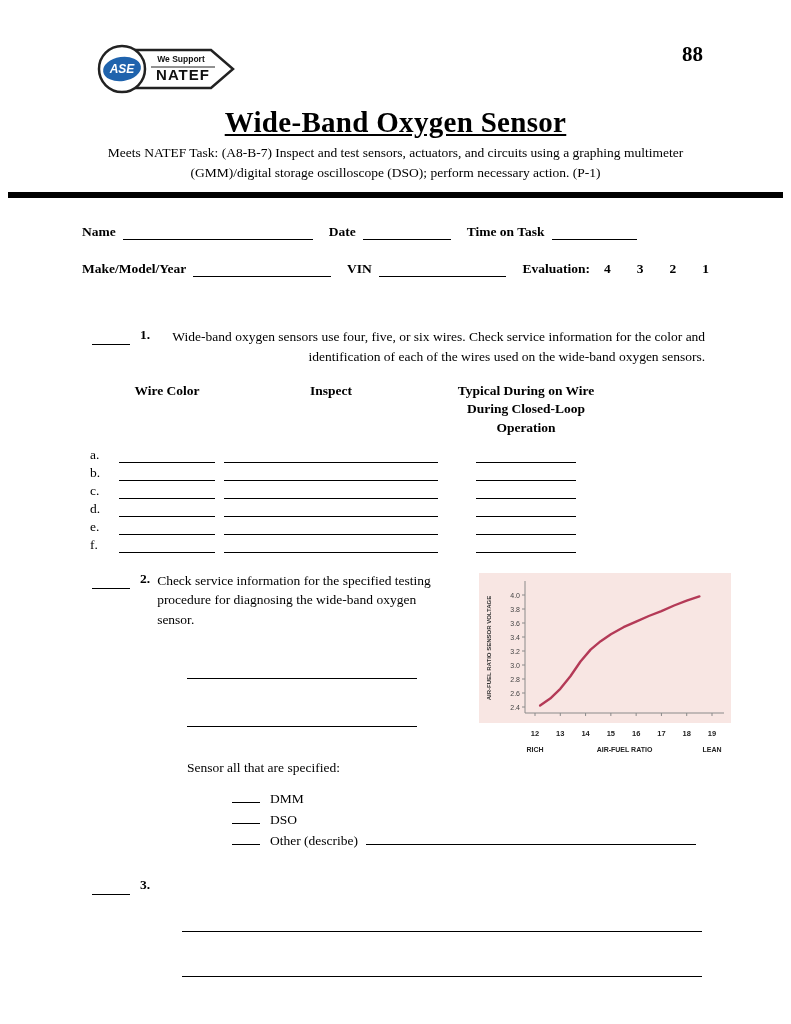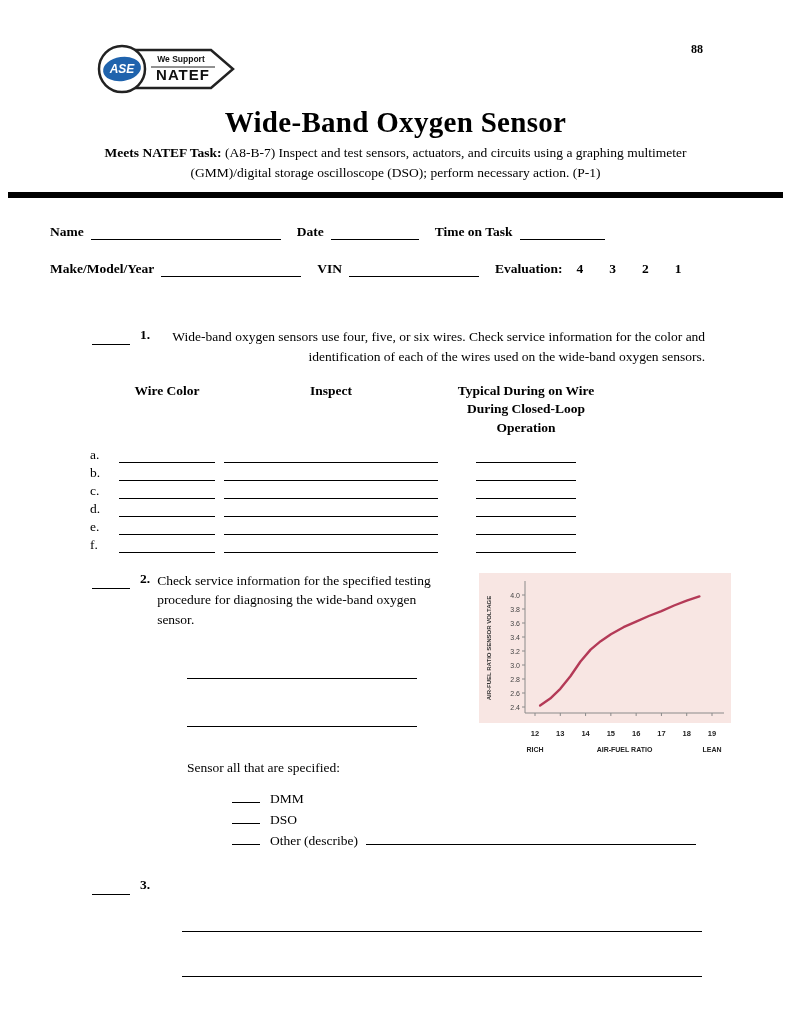--- a/index.html
+++ b/index.html
@@ -16,7 +16,7 @@
     display: flex; justify-content: space-between; align-items: flex-start;
     padding: 42px 88px 0 95px;
   }
-  .pagenum { font-weight: bold; font-size: 12px; }
+  .pagenum { font-weight: bold; font-size: 21px; }
   .title {
     text-align: center; font-size: 29px; font-weight: bold;
     margin-top: 10px; letter-spacing: 0.3px;

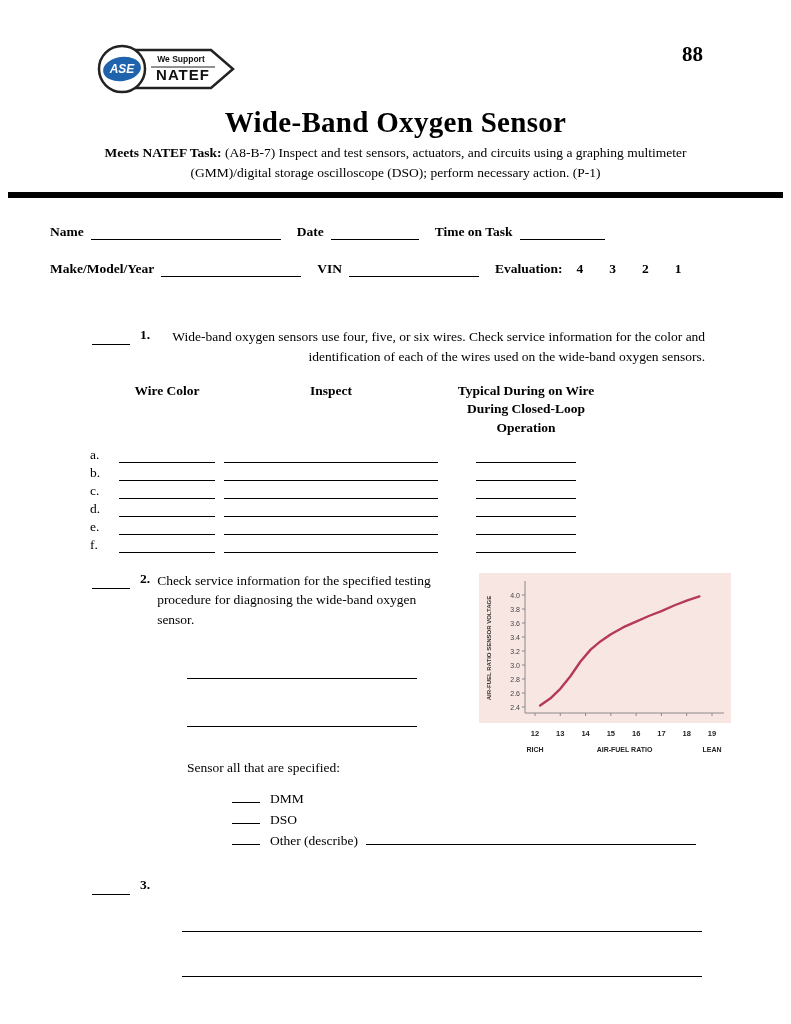--- a/index.html
+++ b/index.html
@@ -19,7 +19,7 @@
   .pagenum { font-weight: bold; font-size: 21px; }
   .title {
     text-align: center; font-size: 29px; font-weight: bold;
-    margin-top: 10px; letter-spacing: 0.3px;
+    margin-top: 10px; letter-spacing: 0.3px; text-decoration: underline;
   }
   .task {
     text-align: center; font-size: 13.5px; max-width: 600px;

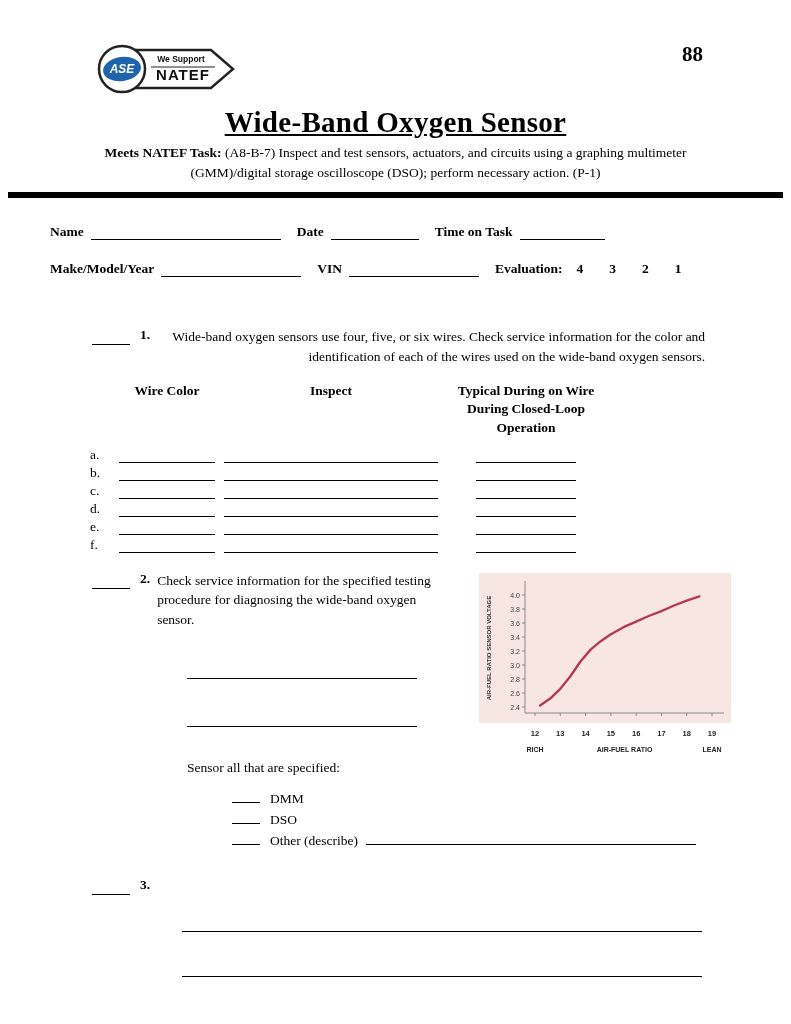--- a/index.html
+++ b/index.html
@@ -25,7 +25,7 @@
     text-align: center; font-size: 13.5px; max-width: 600px;
     margin: 4px auto 0; line-height: 1.45;
   }
-  .task b { font-weight: bold; }
+  .task b { font-weight: normal; }
   .thick-rule { height: 6px; background: #000; margin: 10px 8px 0 8px; }
 
   .blank { display: inline-block; border-bottom: 1.3px solid #000; height: 15px; vertical-align: baseline; }

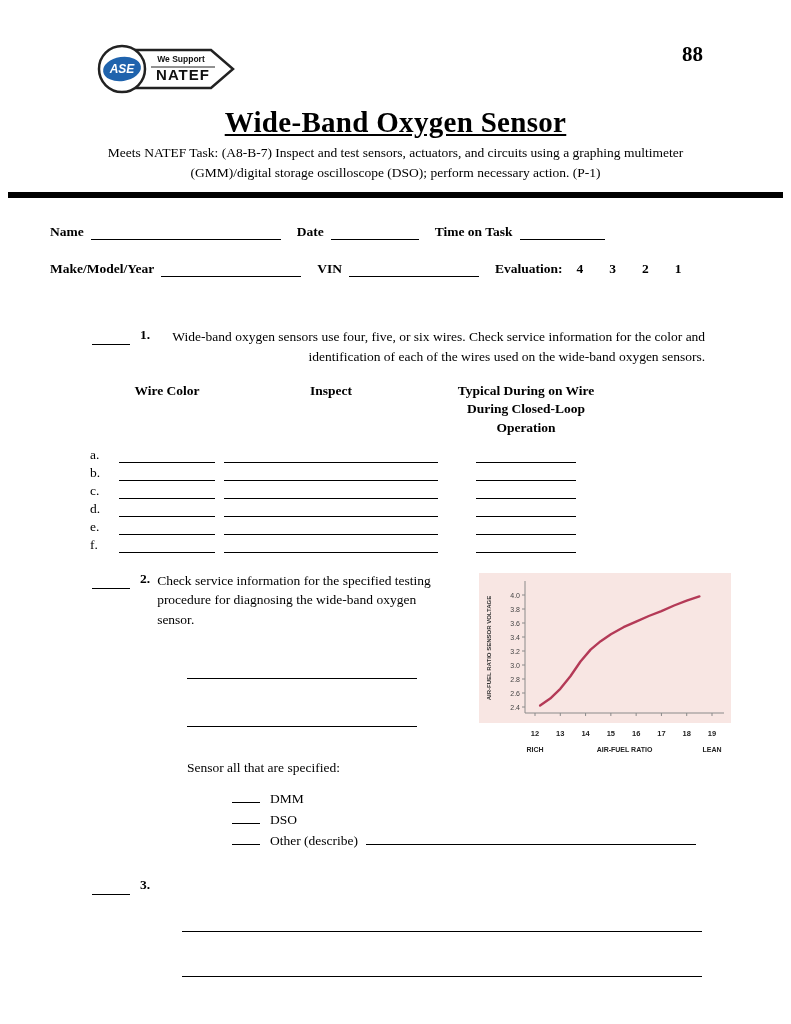--- a/index.html
+++ b/index.html
@@ -34,7 +34,7 @@
   .w520 { width: 520px; }
 
   .form-row {
-    margin: 0 50px; font-size: 13.5px; display: flex; align-items: flex-end;
+    margin: 0 82px; font-size: 13.5px; display: flex; align-items: flex-end;
   }
   .form-row .lbl { font-weight: bold; white-space: nowrap; }
   .form-row .blank { margin-left: 7px; }

